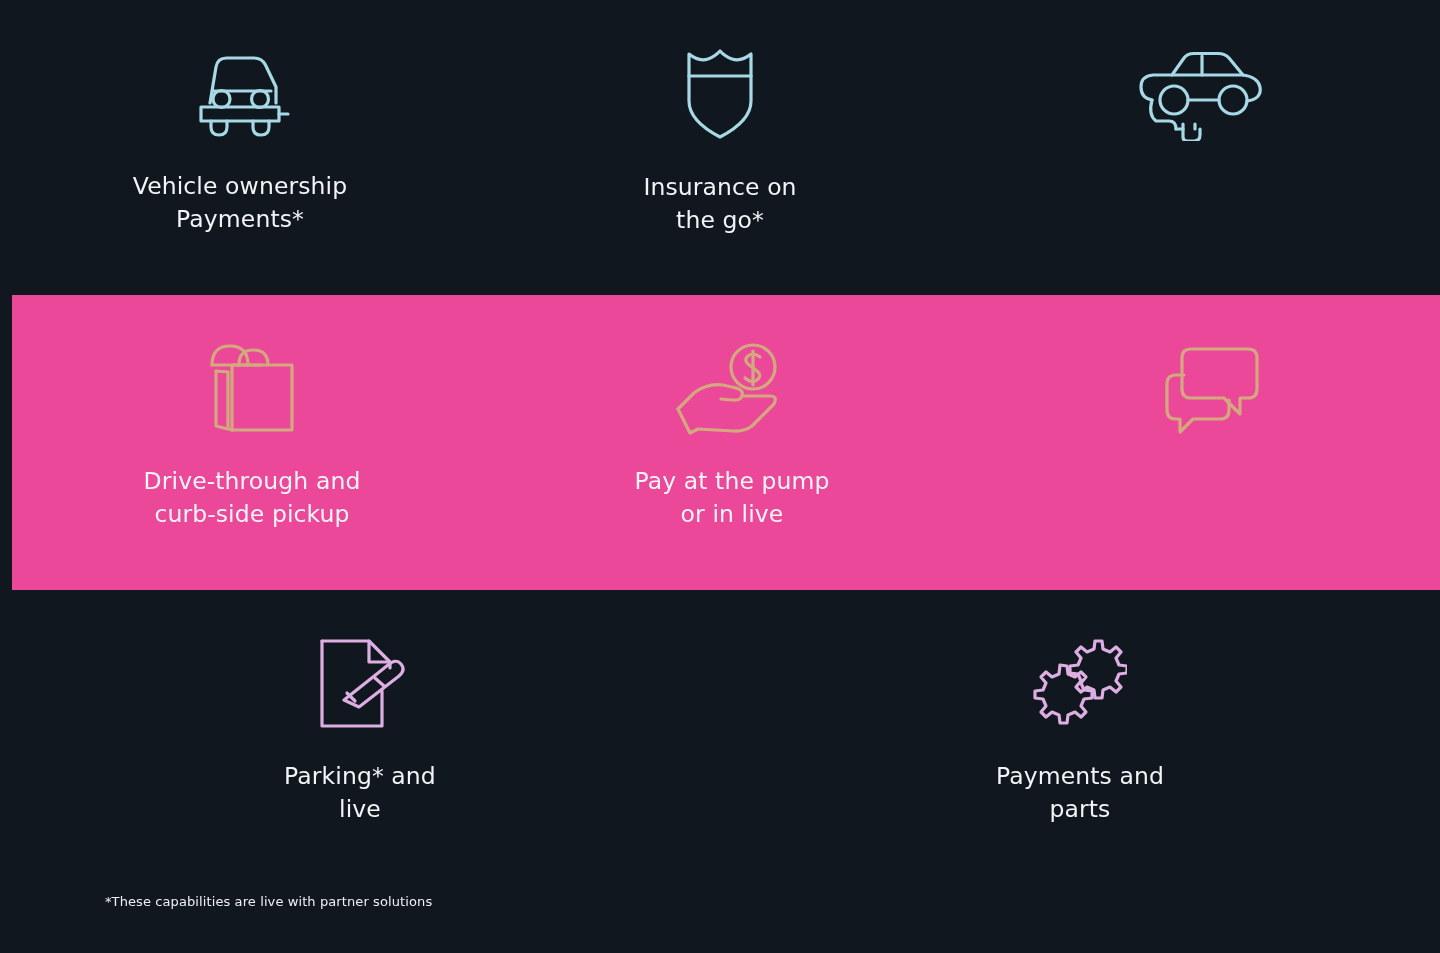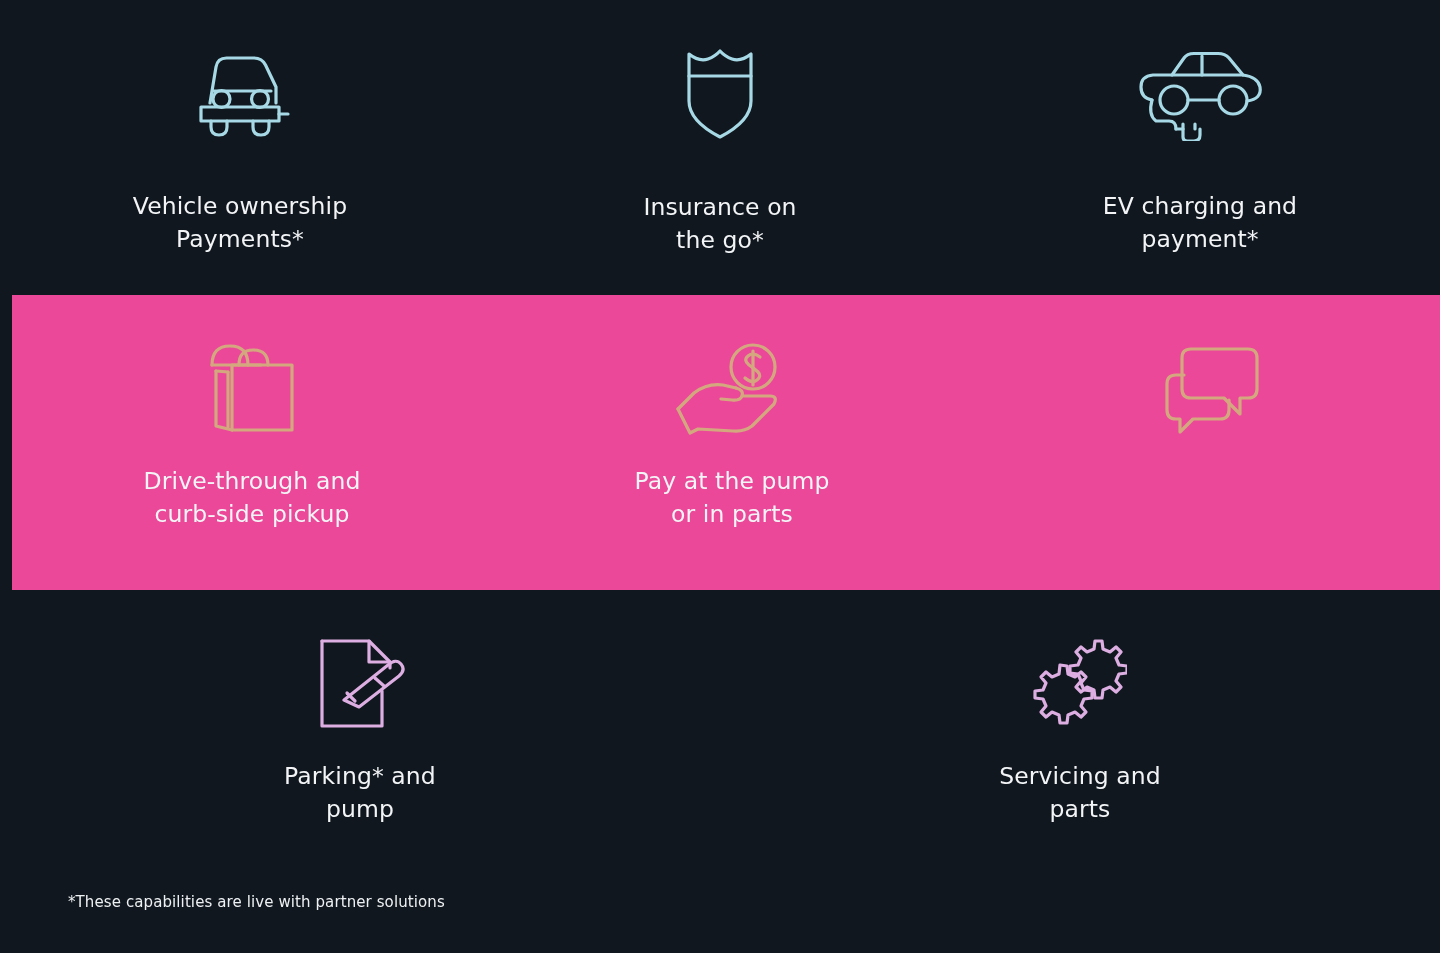--- a/index.html
+++ b/index.html
@@ -37,7 +37,7 @@
     align-items: center;
     box-sizing: border-box;
   }
-  .band-0 .cell { padding-top: 38px; gap: 20px; }
+  .band-0 .cell { padding-top: 38px; }
   .band-1 .cell { padding-top: 38px; }
   .band-2 .cell { padding-top: 38px; }
 

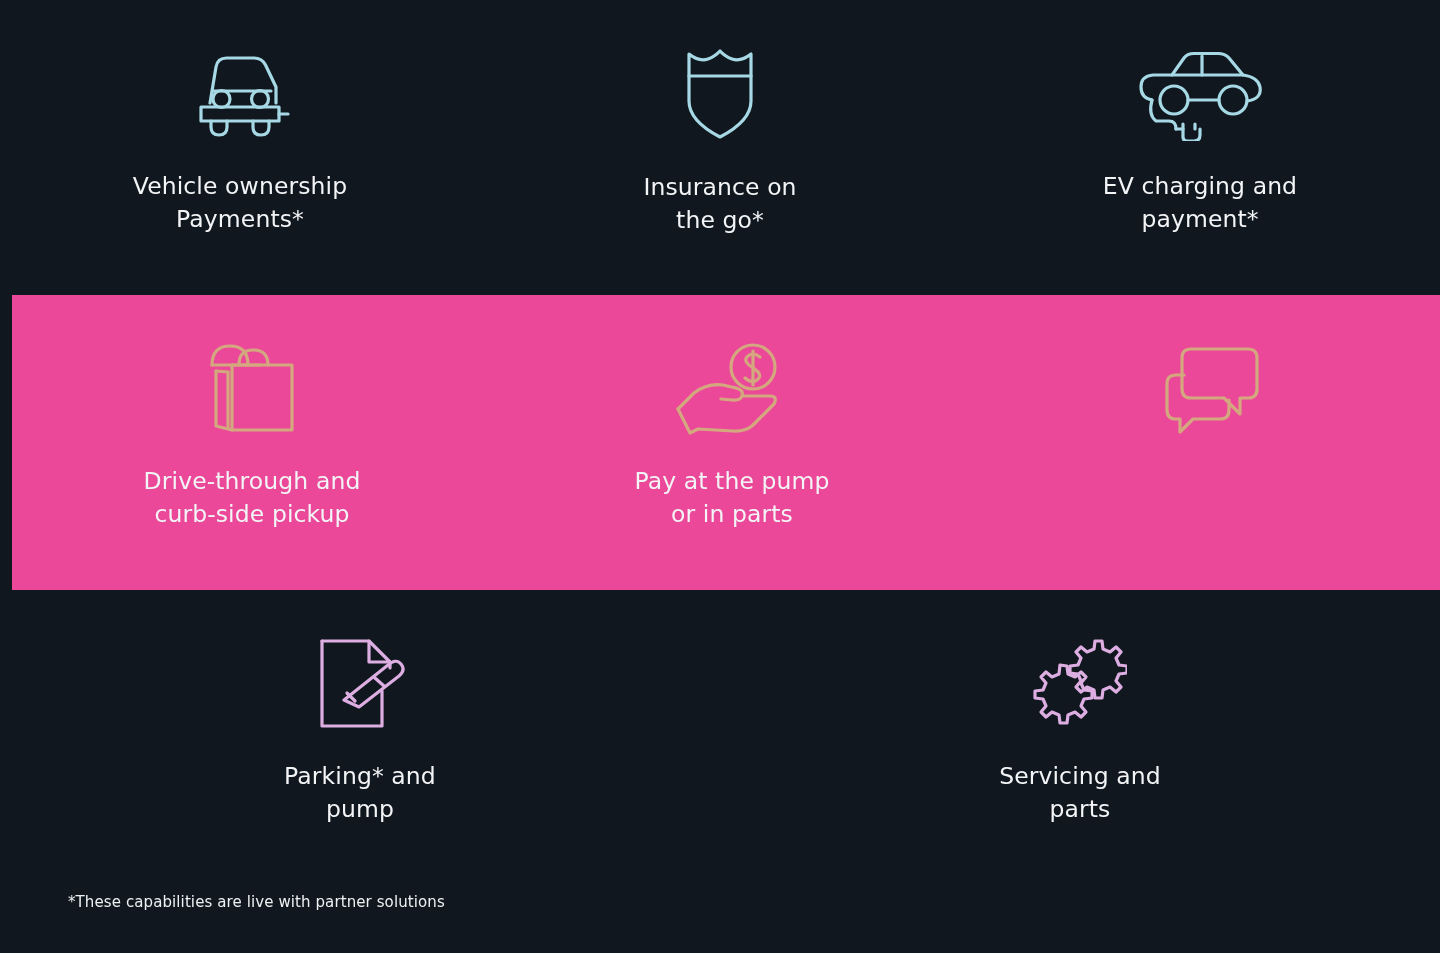--- a/index.html
+++ b/index.html
@@ -128,8 +128,6 @@
           <path d="M61 79 L61 84"></path>
         </svg>
       </div>
-      <div class="label">EV charging and
-payment*</div>
     </div>
 
   </div>

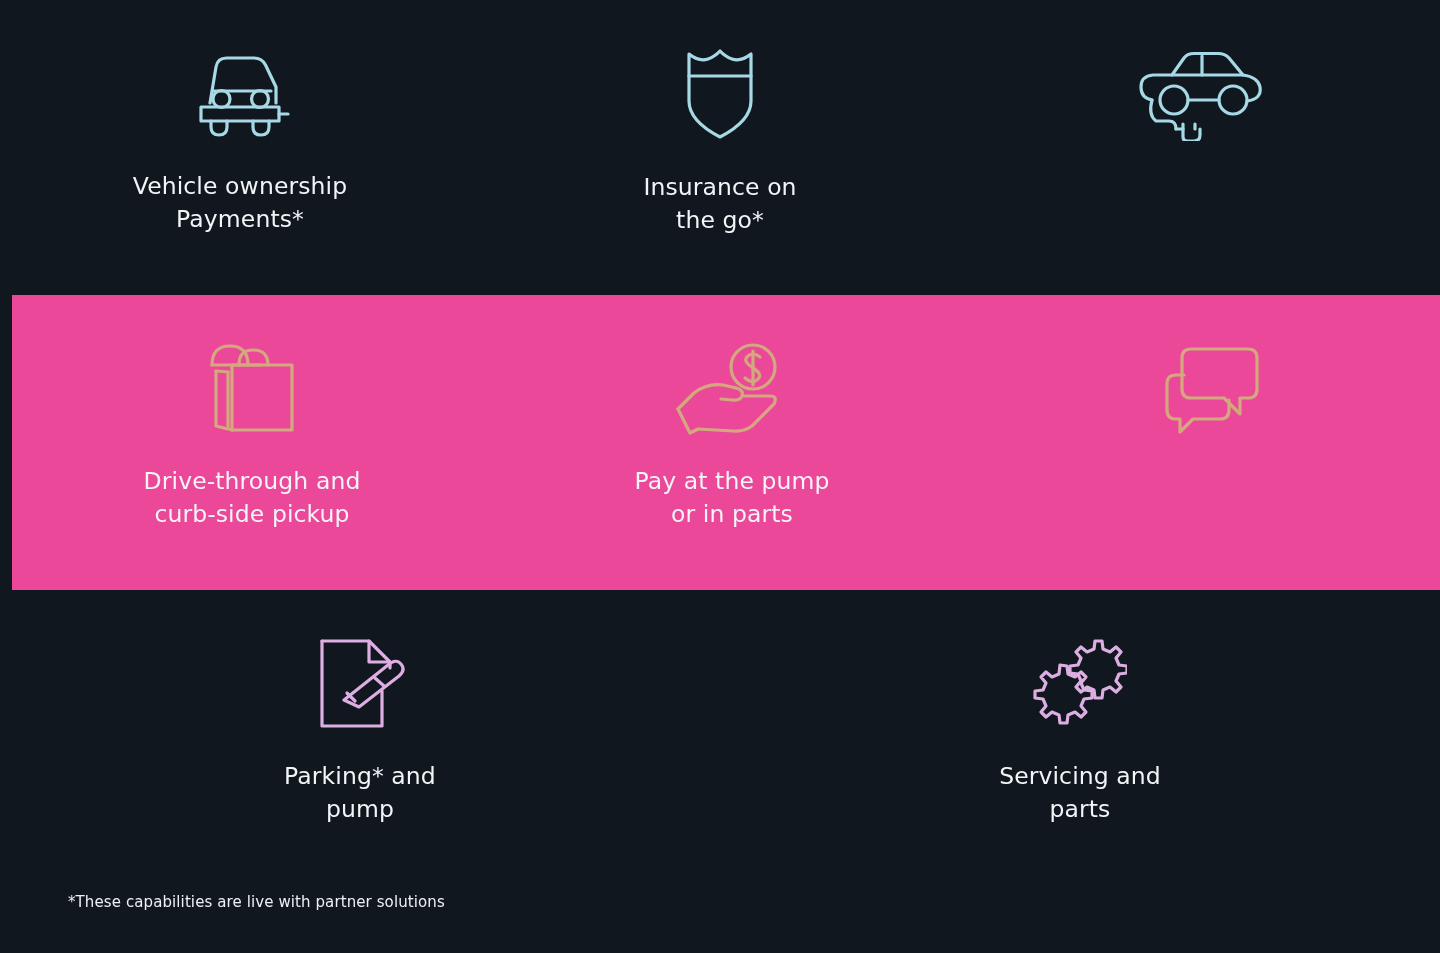--- a/index.html
+++ b/index.html
@@ -162,7 +162,7 @@
         </svg>
       </div>
       <div class="label">Pay at the pump
-or in parts</div>
+or in live</div>
     </div>
 
     <div class="cell">

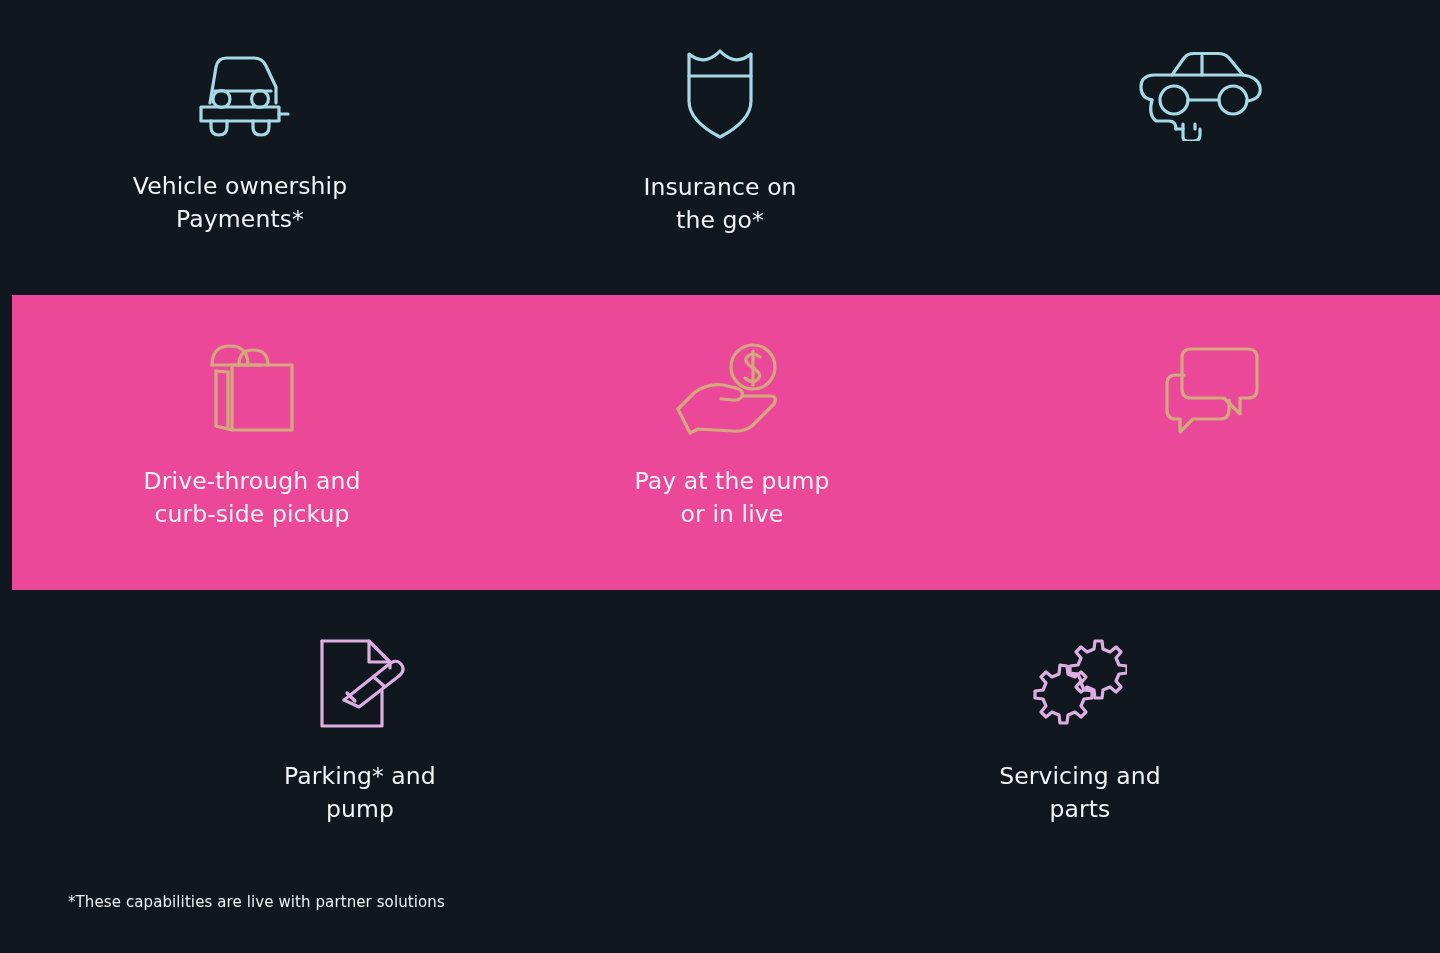--- a/index.html
+++ b/index.html
@@ -192,7 +192,7 @@
         </svg>
       </div>
       <div class="label">Parking* and
-pump</div>
+live</div>
     </div>
 
     <div class="cell">

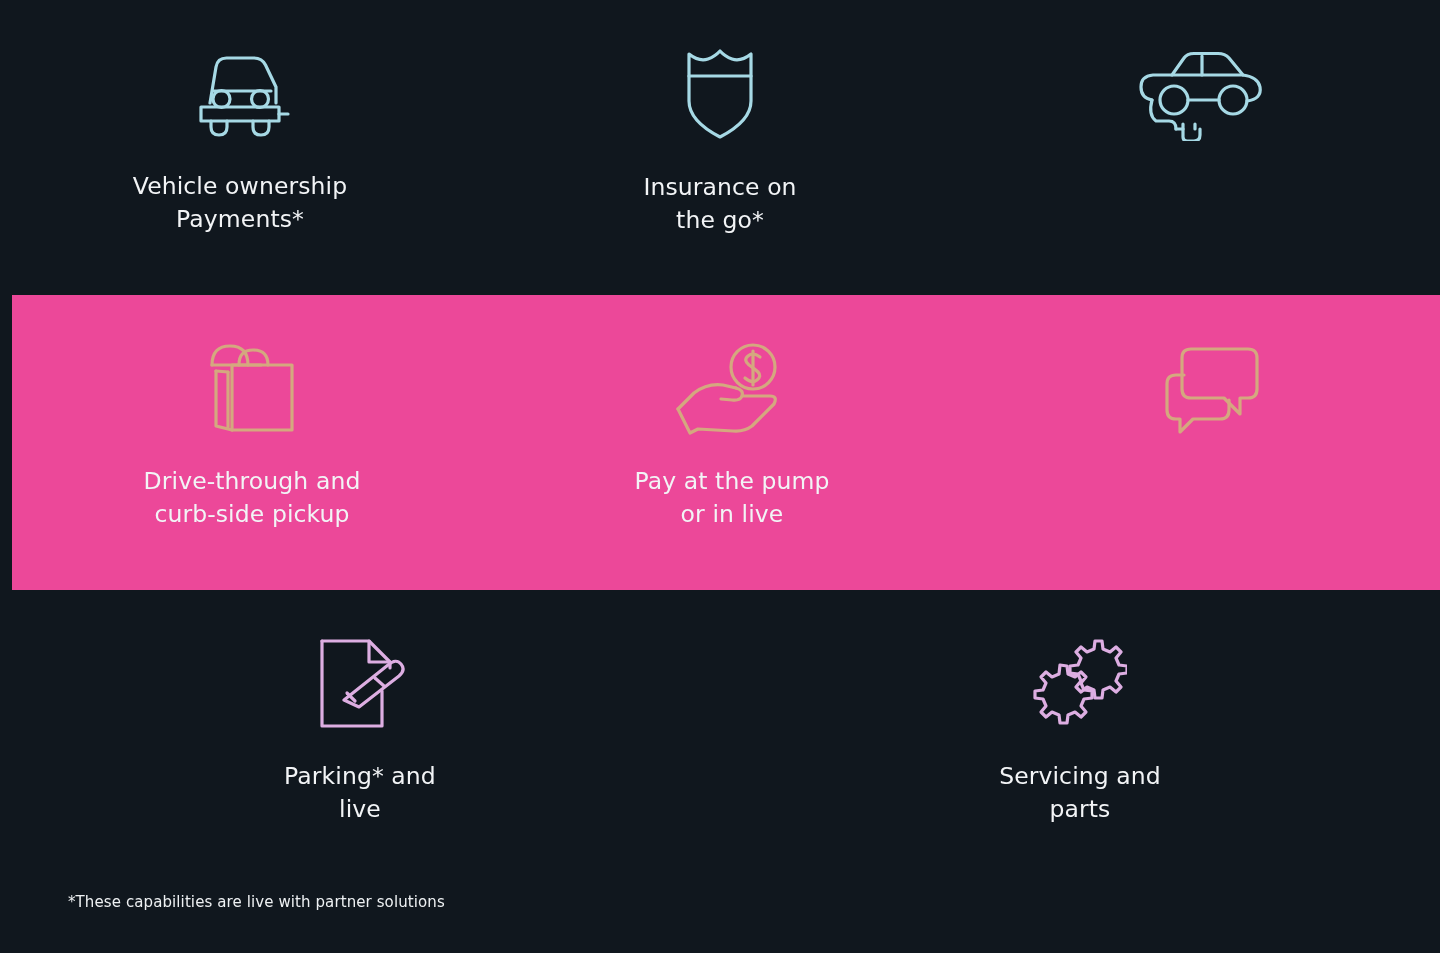--- a/index.html
+++ b/index.html
@@ -208,7 +208,7 @@
                    L19 42 L26 39 Z"></path>
         </svg>
       </div>
-      <div class="label">Servicing and
+      <div class="label">Payments and
 parts</div>
     </div>
 

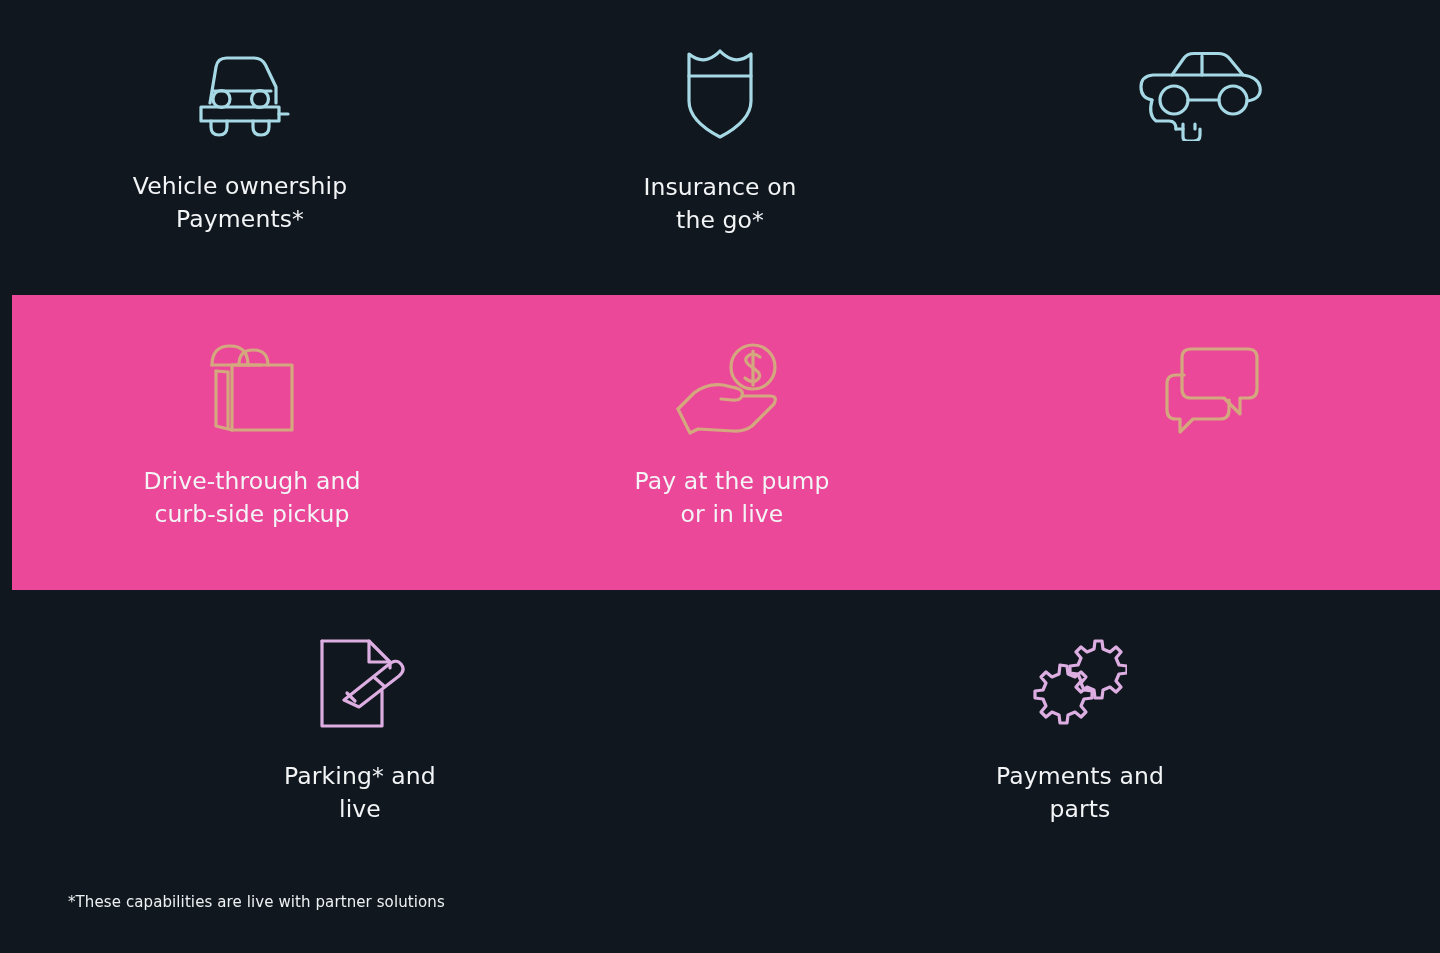--- a/index.html
+++ b/index.html
@@ -69,9 +69,9 @@
     width: 100%;
   }
   .footnote {
-    margin-left: 68px;
+    margin-left: 105px;
     color: #eef1f3;
-    font-size: 15px;
+    font-size: 13px;
     line-height: 24px;
     letter-spacing: 0.1px;
   }

